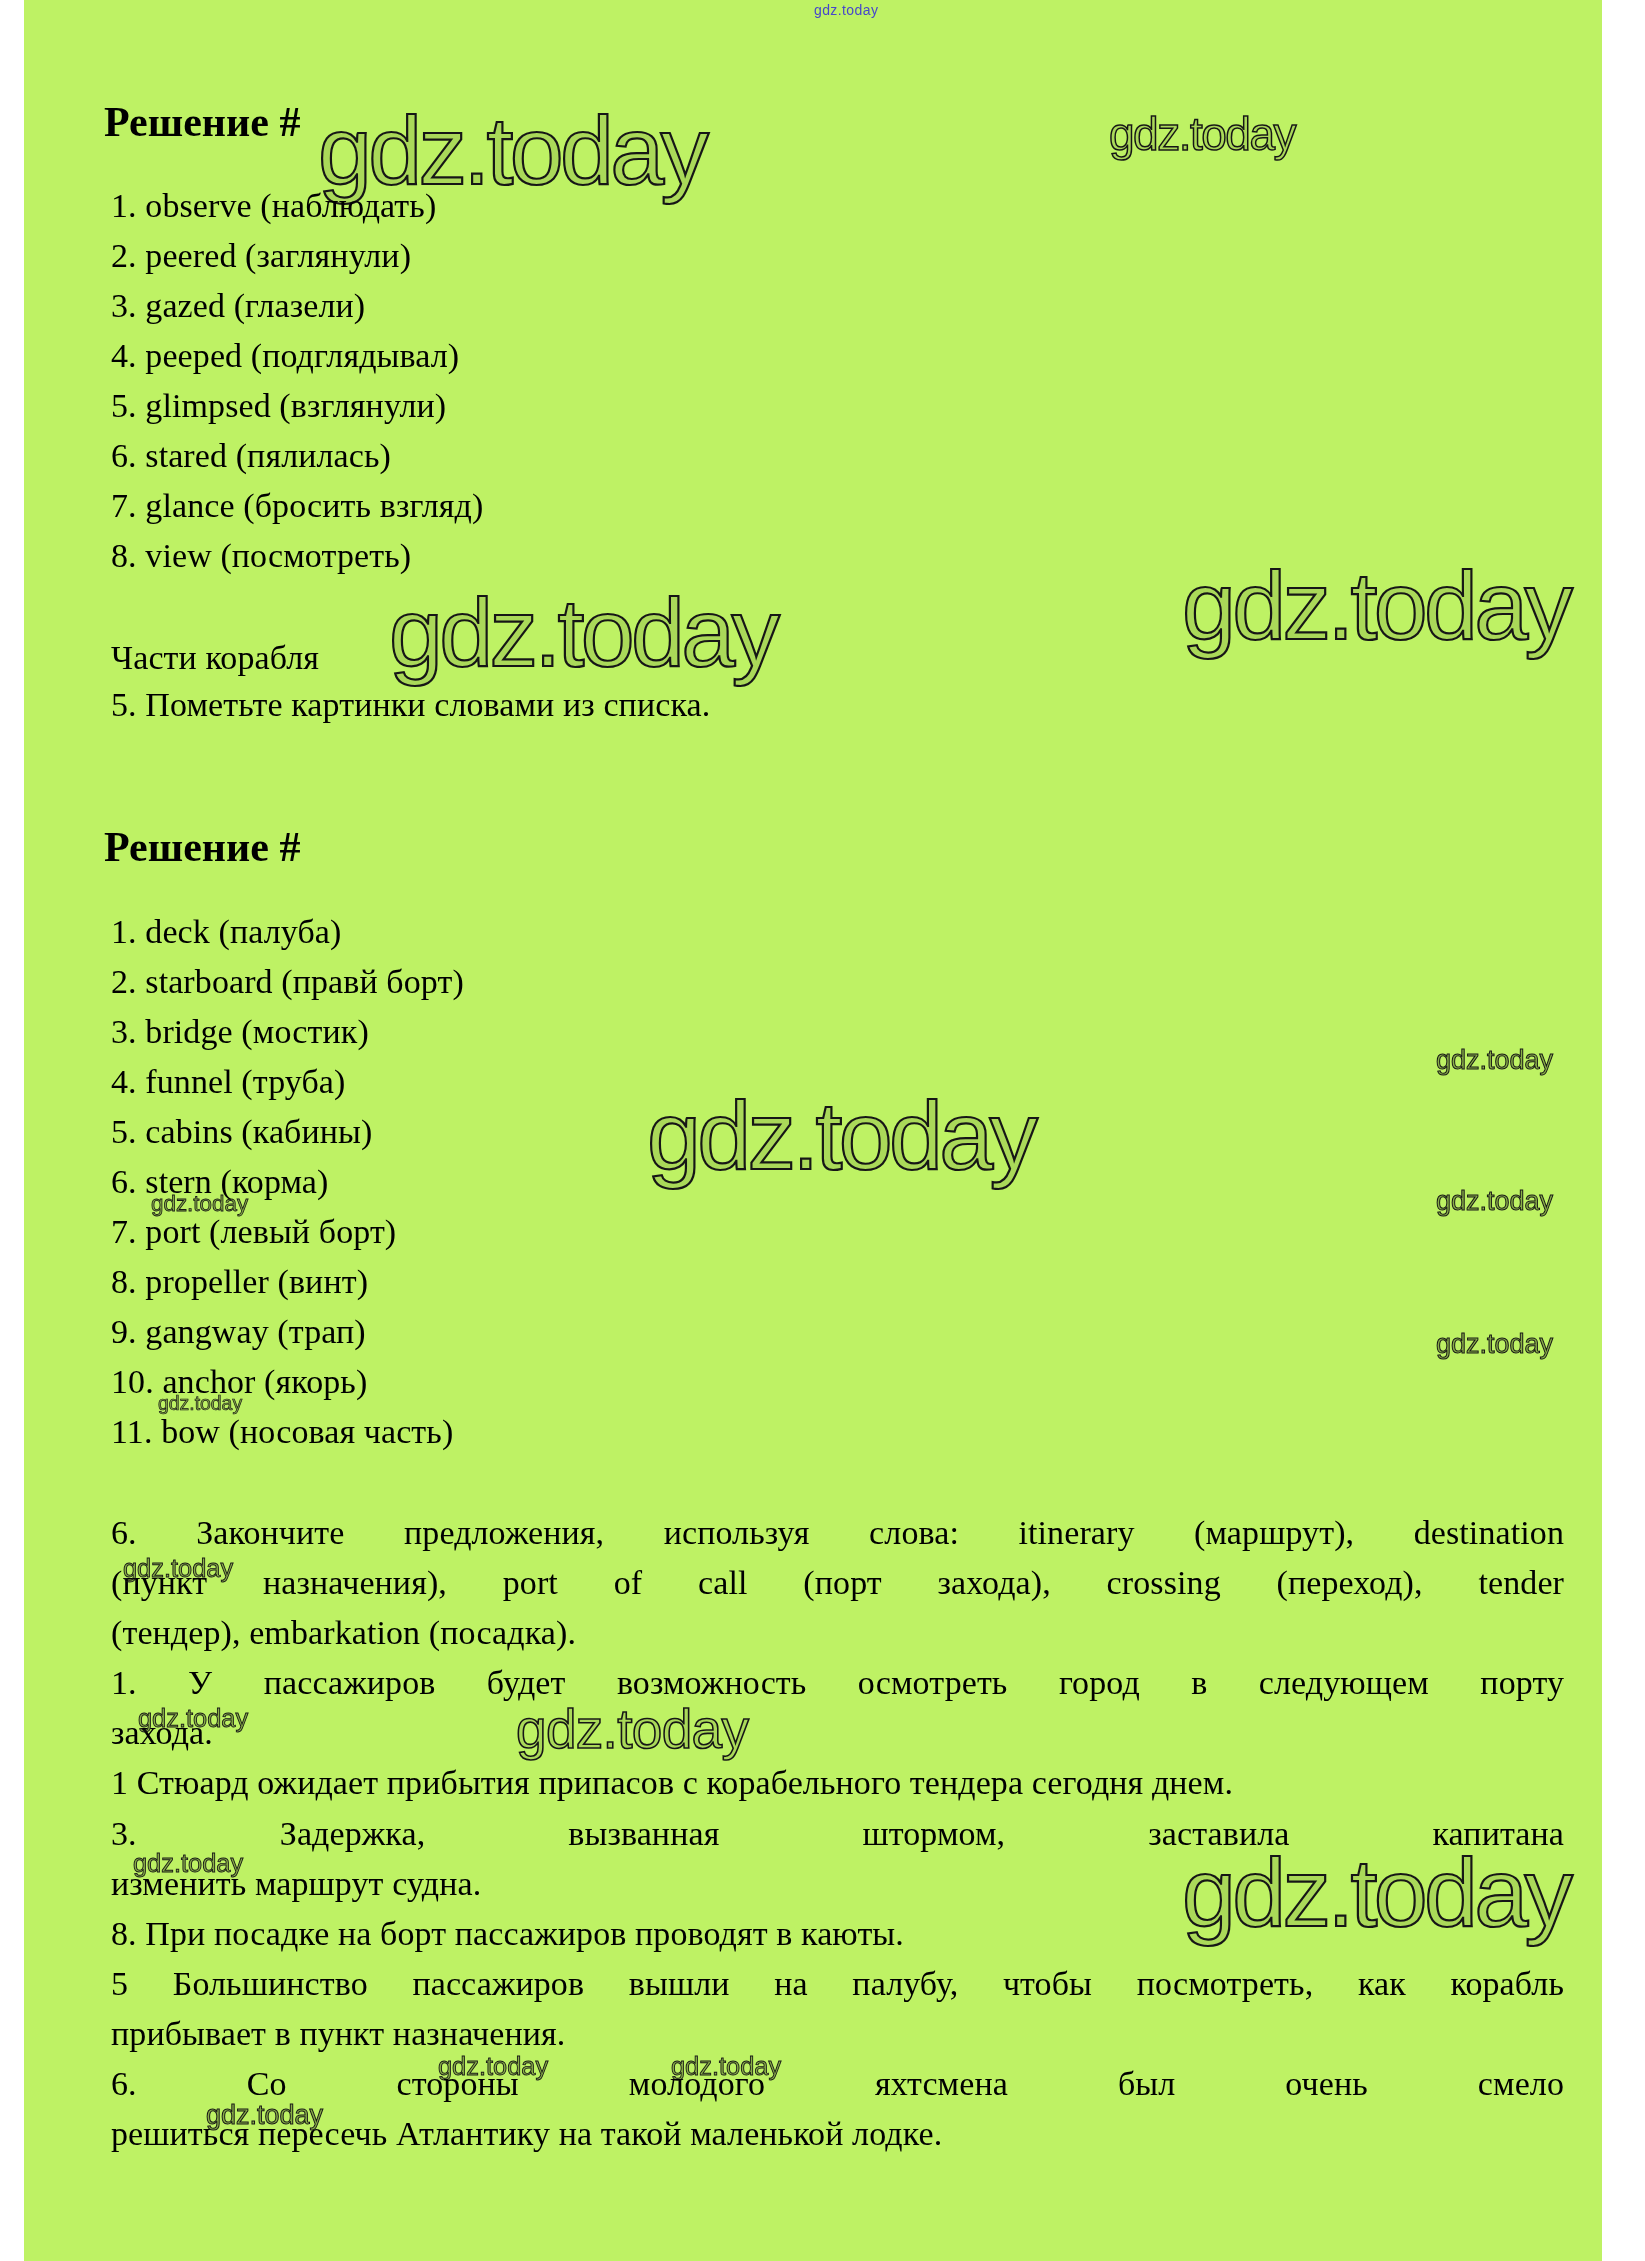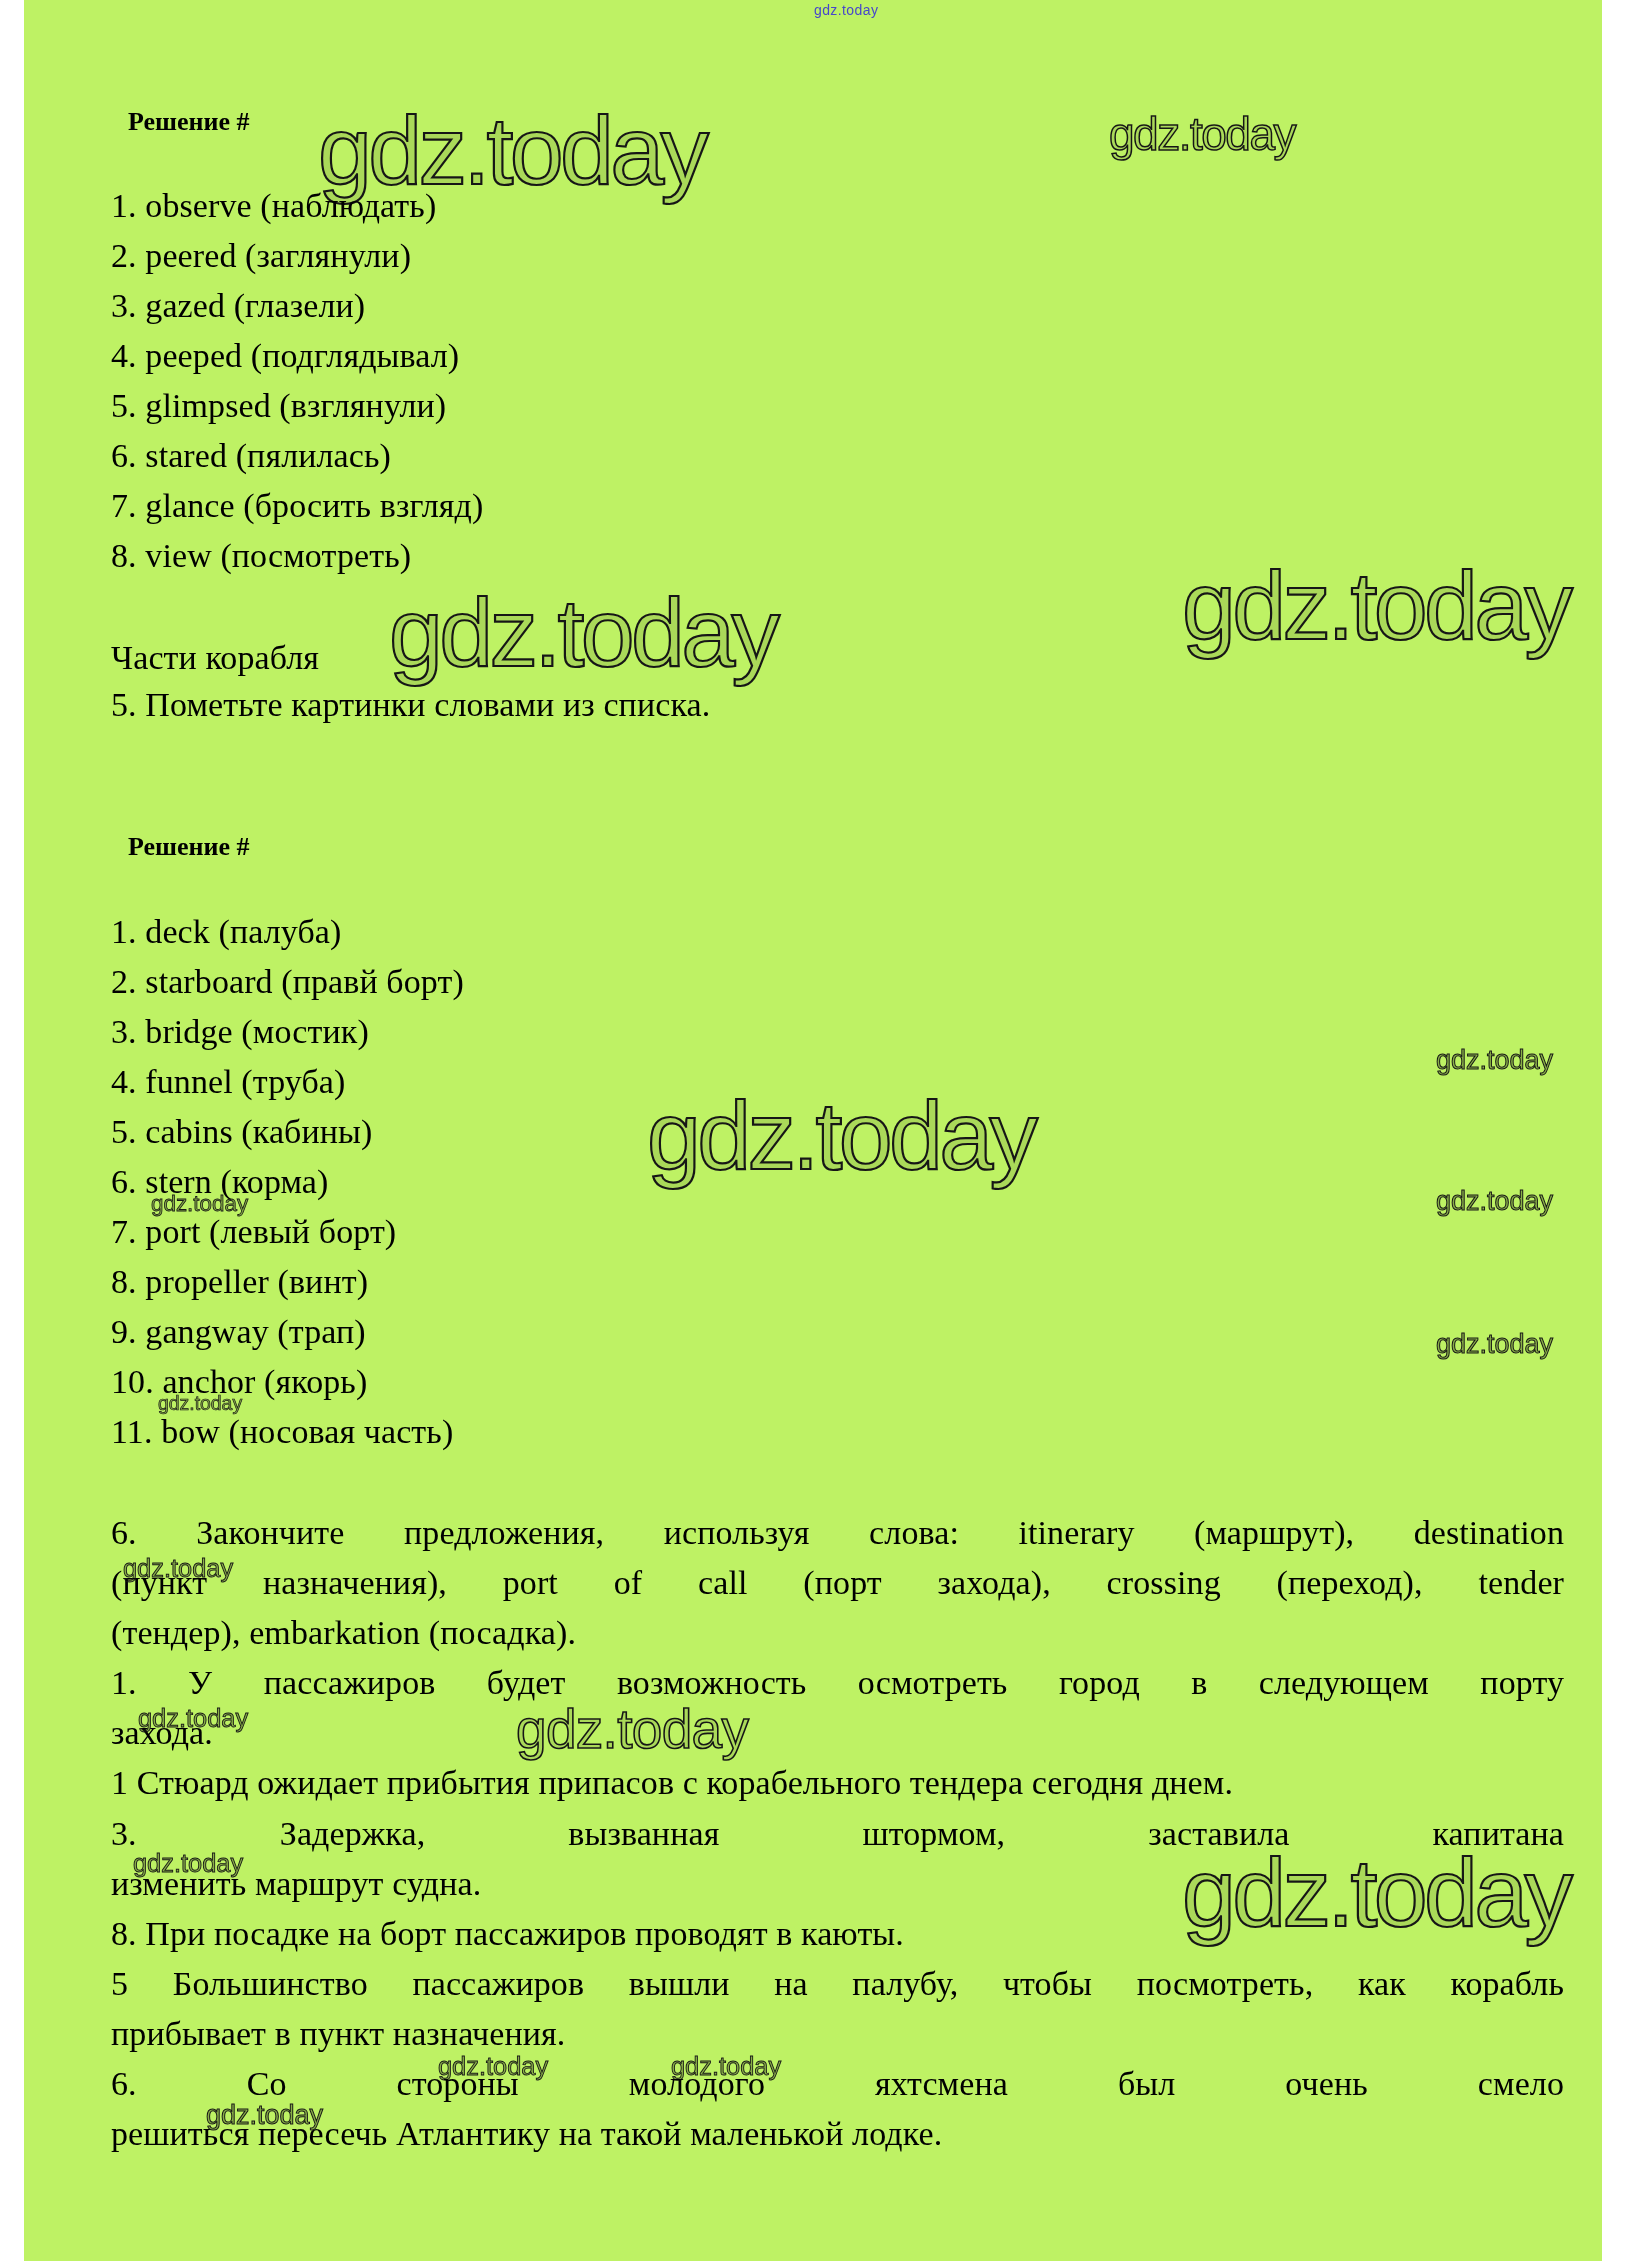--- a/index.html
+++ b/index.html
@@ -29,9 +29,9 @@
   }
   .heading{
     position:absolute;
-    left:104px;
+    left:80px;
     font-weight:bold;
-    font-size:26px;
+    font-size:42px;
     line-height:50px;
     white-space:nowrap;
   }

